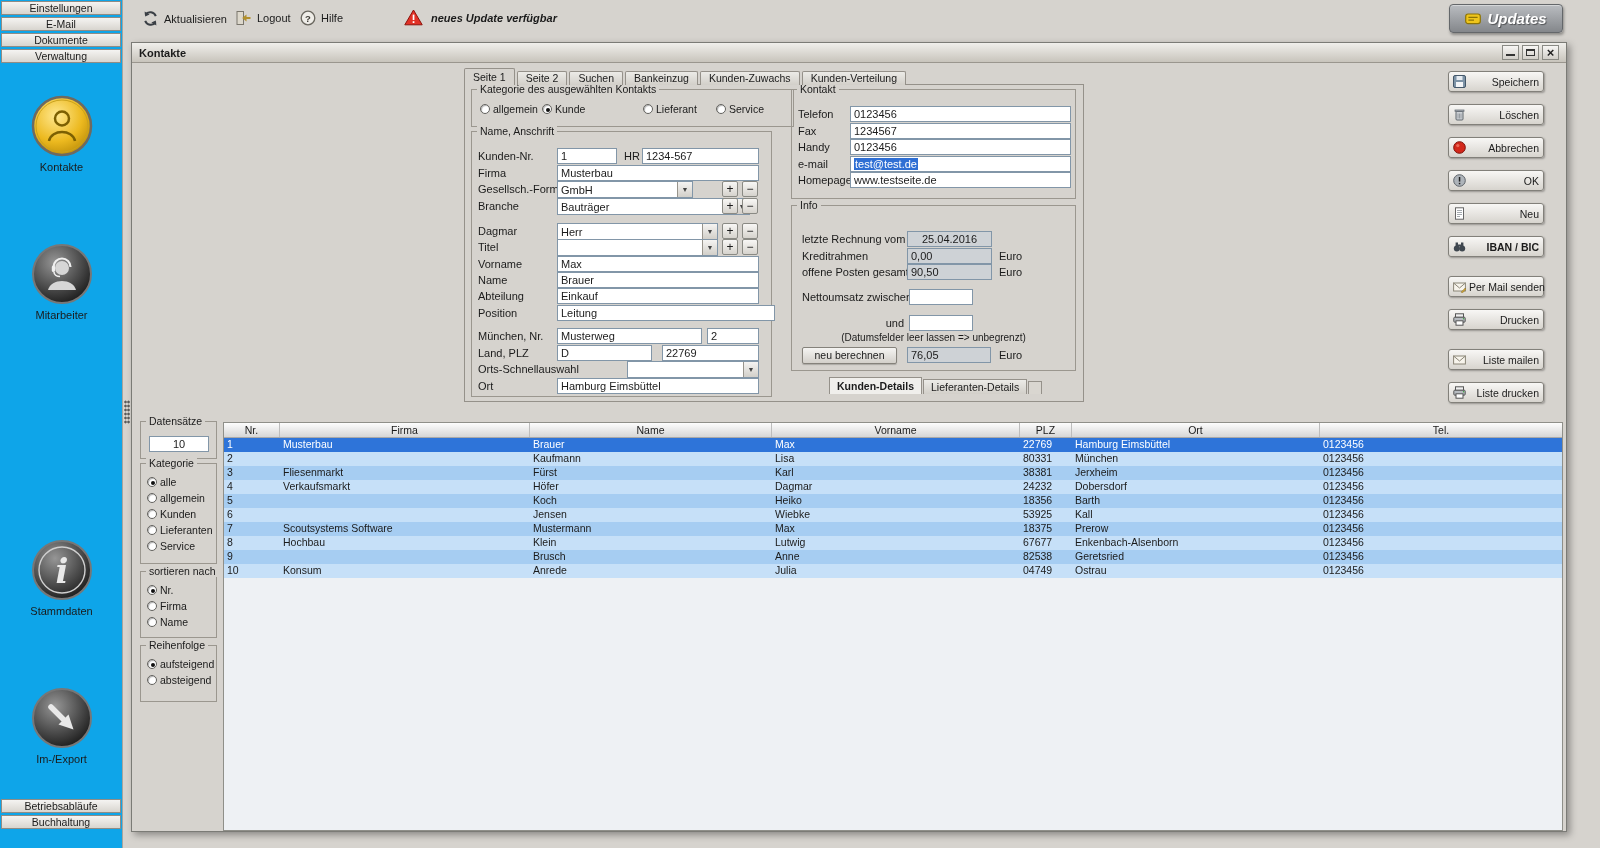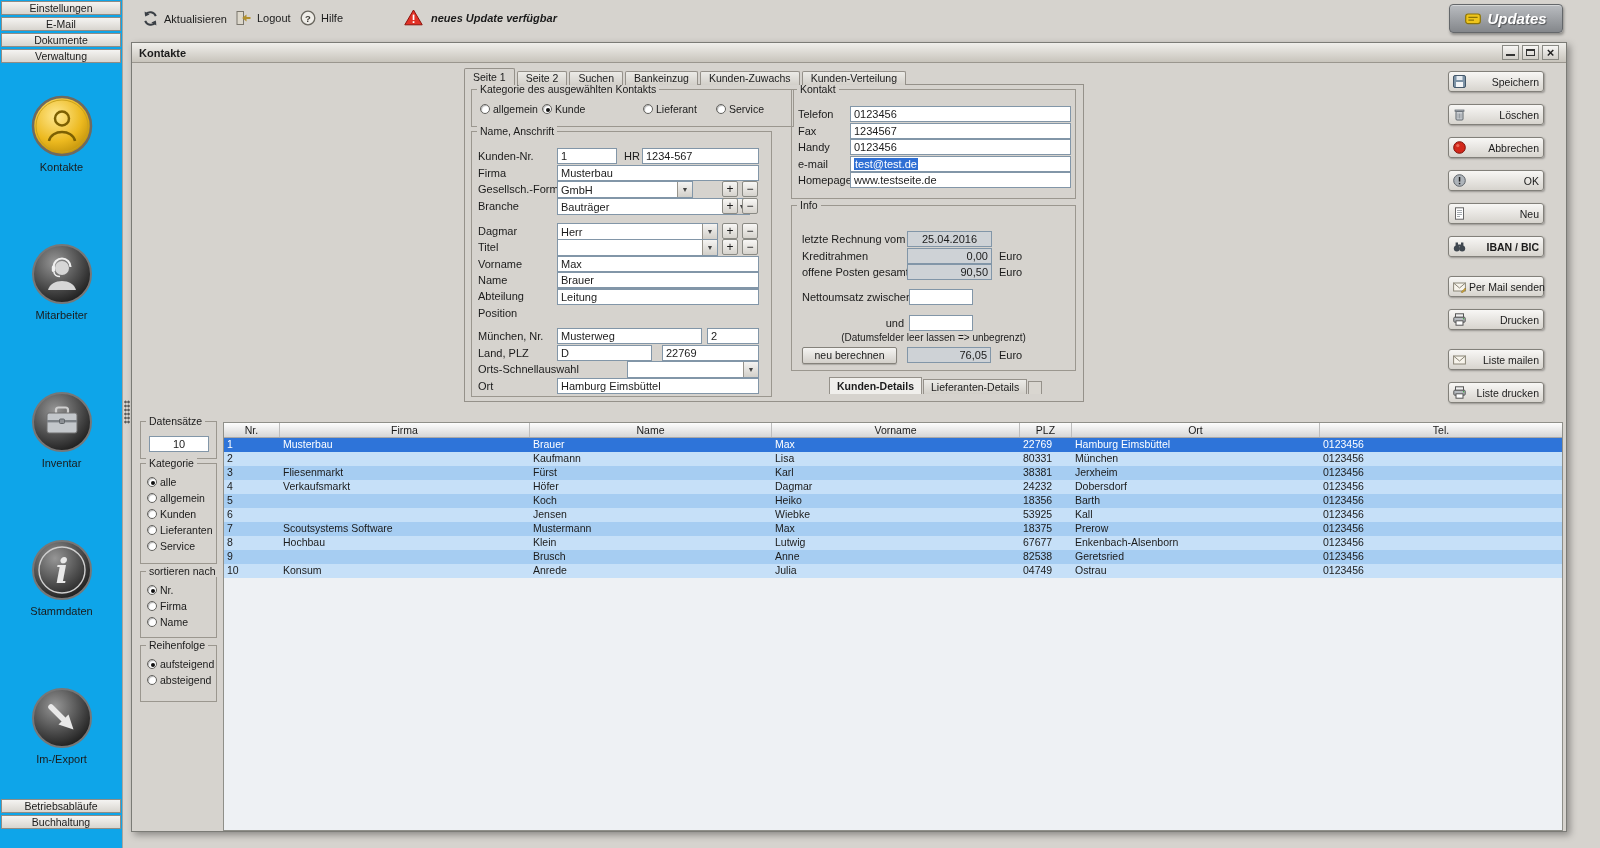--- a/index.html
+++ b/index.html
@@ -39,7 +39,7 @@
   .flabel{position:absolute;font-size:11px;line-height:16px;white-space:nowrap;}
   .finput{position:absolute;height:16px;background:#fff;border:1px solid #8296a8;font-size:11px;line-height:14px;padding:0 3px;white-space:nowrap;overflow:hidden;}
   .finput.gray{background:#ced2d6;}
-  .finput.num{text-align:right;}
+  .finput.num{text-align:left;}
   .finput.ctr{text-align:center;}
   .hl{background:#2f6fd4;color:#fff;padding:0 1px;}
   .fselect{position:absolute;height:17px;background:#fff;border:1px solid #8296a8;}

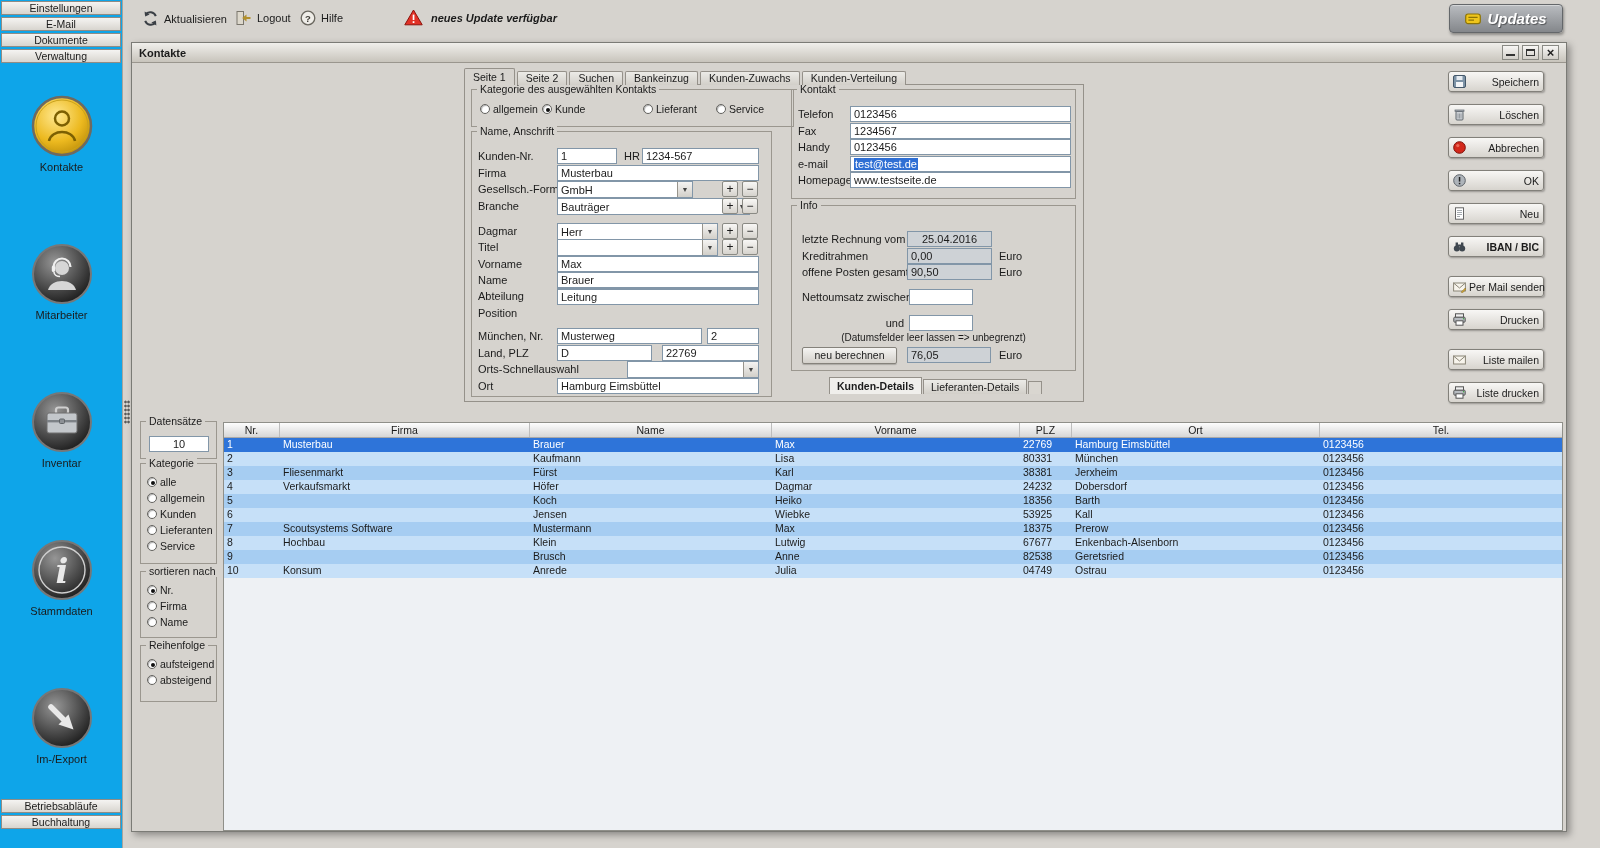--- a/index.html
+++ b/index.html
@@ -290,7 +290,7 @@
     <span class="finput" style="left:85px;top:156px;width:202px">Einkauf</span>
 
     <span class="flabel" style="left:6px;top:173px">Position</span>
-    <span class="finput" style="left:85px;top:157px;width:202px">Leitung</span>
+    <span class="finput" style="left:85px;top:173px;width:218px">Leitung</span>
 
     <span class="flabel" style="left:6px;top:196px">München, Nr.</span>
     <span class="finput" style="left:85px;top:196px;width:145px">Musterweg</span>

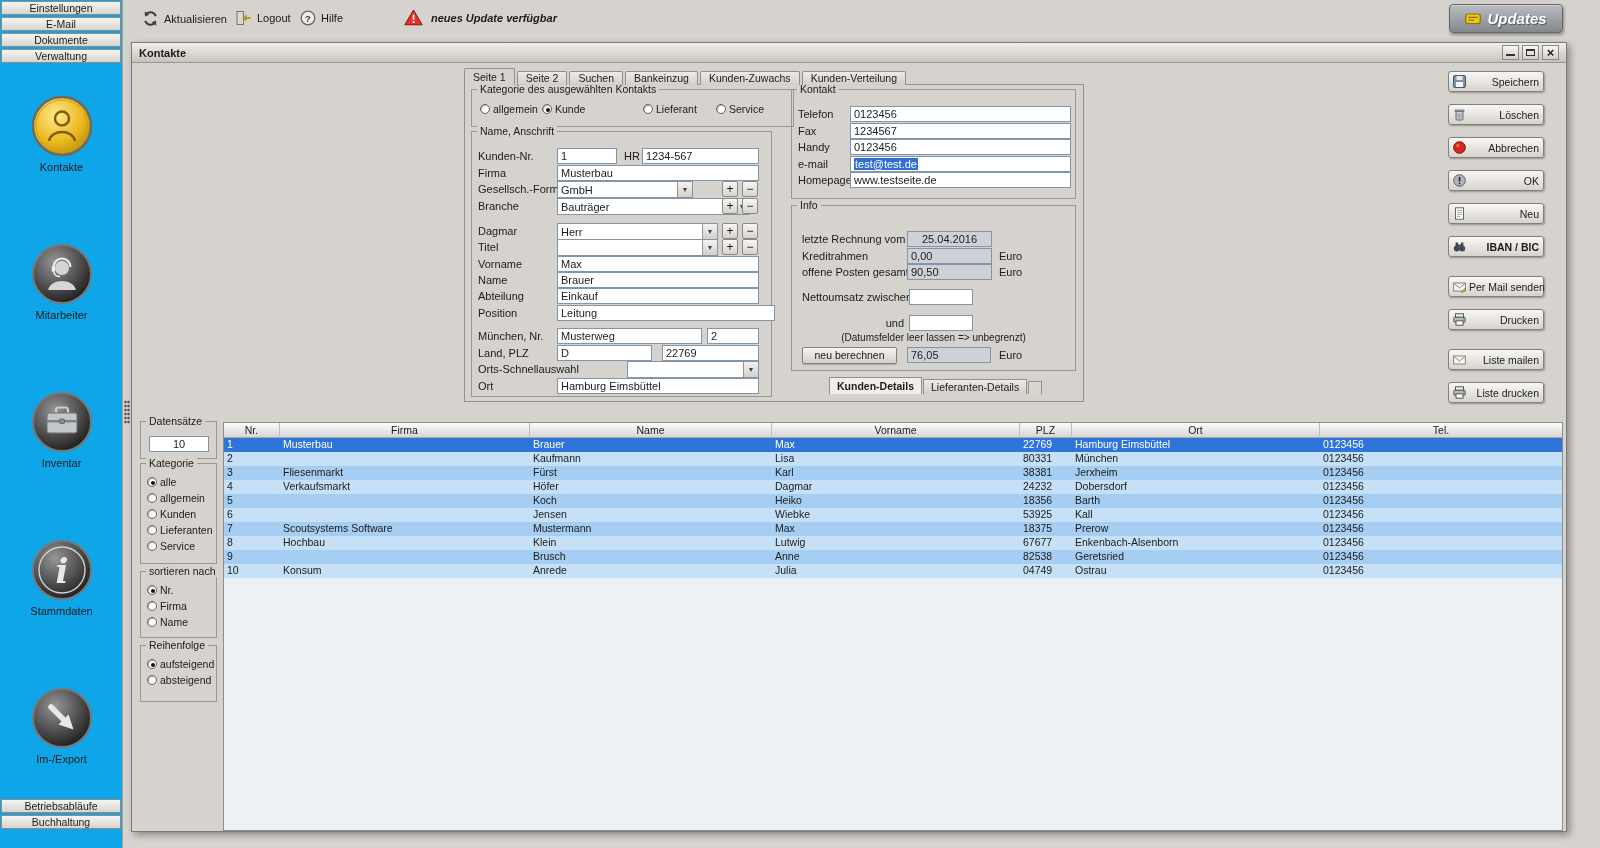--- a/index.html
+++ b/index.html
@@ -124,16 +124,6 @@
     <div class="sb-lbl">Mitarbeiter</div>
   </div>
 
-  <div class="sb-ico" style="top:390px">
-    <svg width="64" height="64" viewBox="0 0 64 64">
-      <circle cx="32" cy="32" r="29" fill="url(#dg)" stroke="#777" stroke-width="2"></circle>
-      <rect x="26" y="17.5" width="12" height="7" rx="2.5" fill="none" stroke="#cfcfcf" stroke-width="2.2"></rect>
-      <rect x="17" y="23" width="30" height="20" rx="2" fill="#c3c7cb" stroke="#6e6e6e"></rect>
-      <rect x="17" y="30" width="30" height="2.4" fill="#7d8287"></rect>
-      <rect x="29.5" y="29" width="5" height="4.5" rx="1" fill="#8d9196" stroke="#5f6468"></rect>
-    </svg>
-    <div class="sb-lbl">Inventar</div>
-  </div>
 
   <div class="sb-ico" style="top:538px">
     <svg width="64" height="64" viewBox="0 0 64 64">

